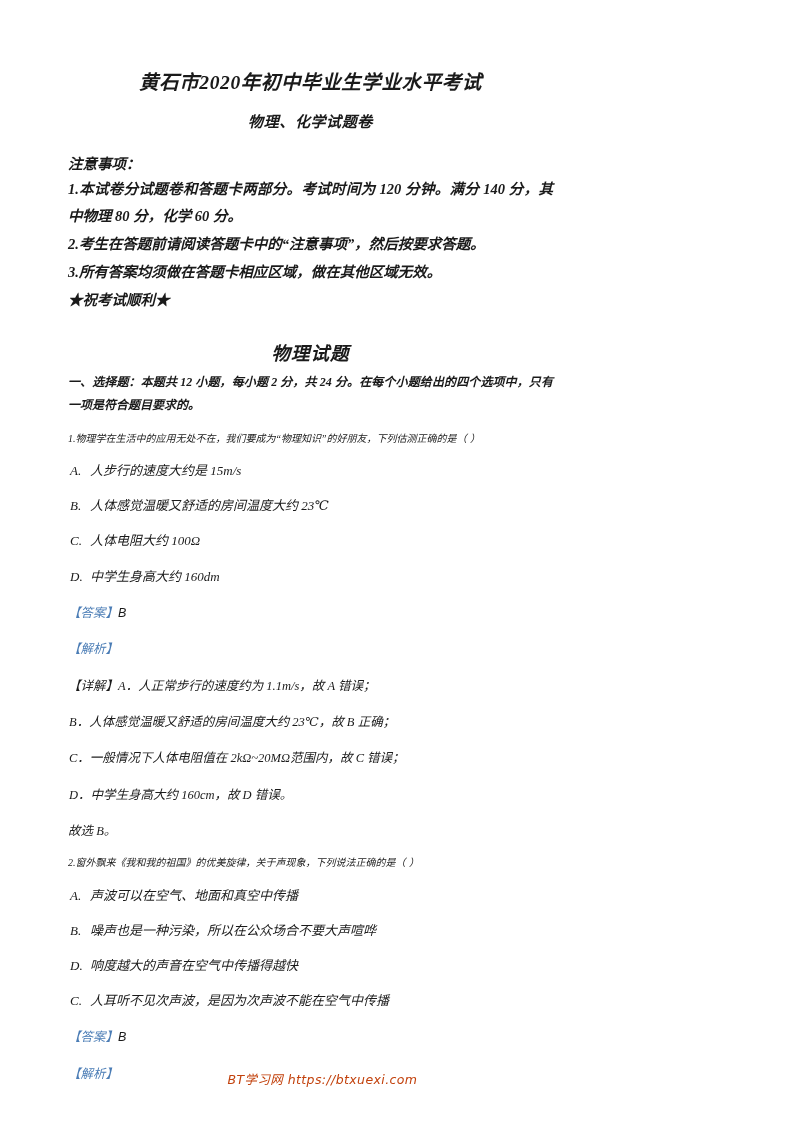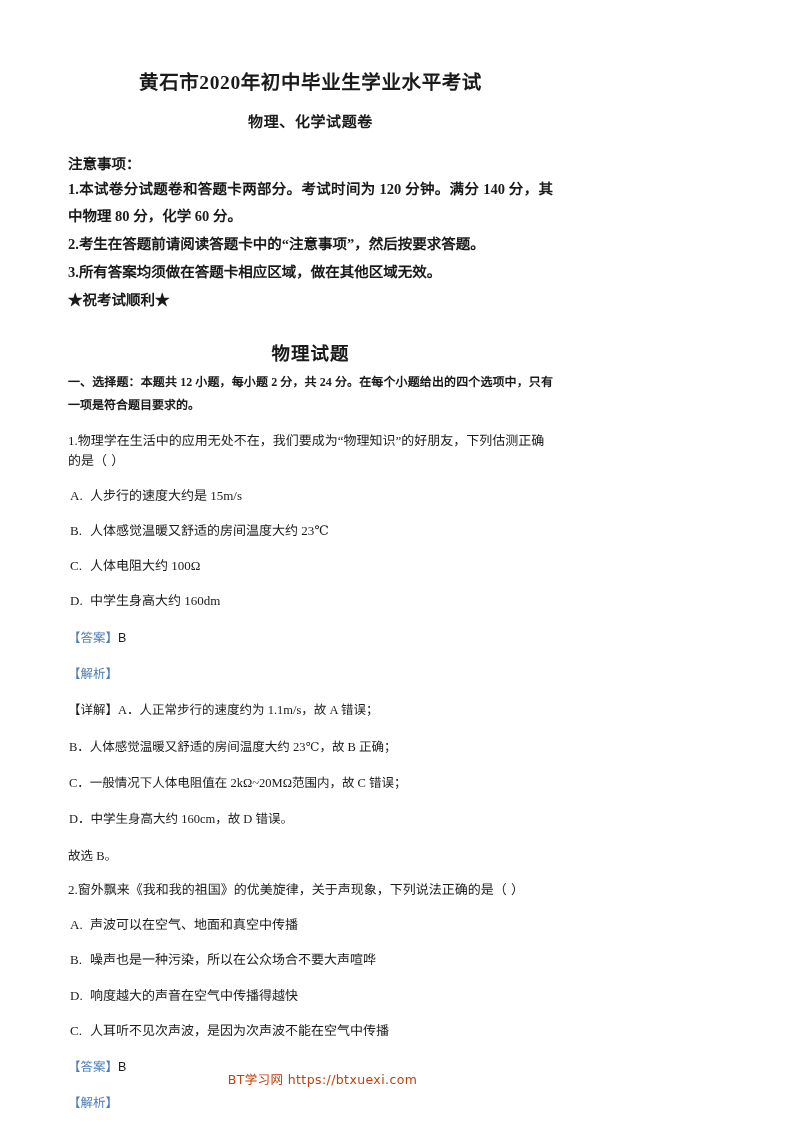--- a/index.html
+++ b/index.html
@@ -24,6 +24,7 @@
     height: 1122px;
     box-sizing: border-box;
     padding: 56px 92px 0 68px;
+    font-style: italic;
   }
 
   

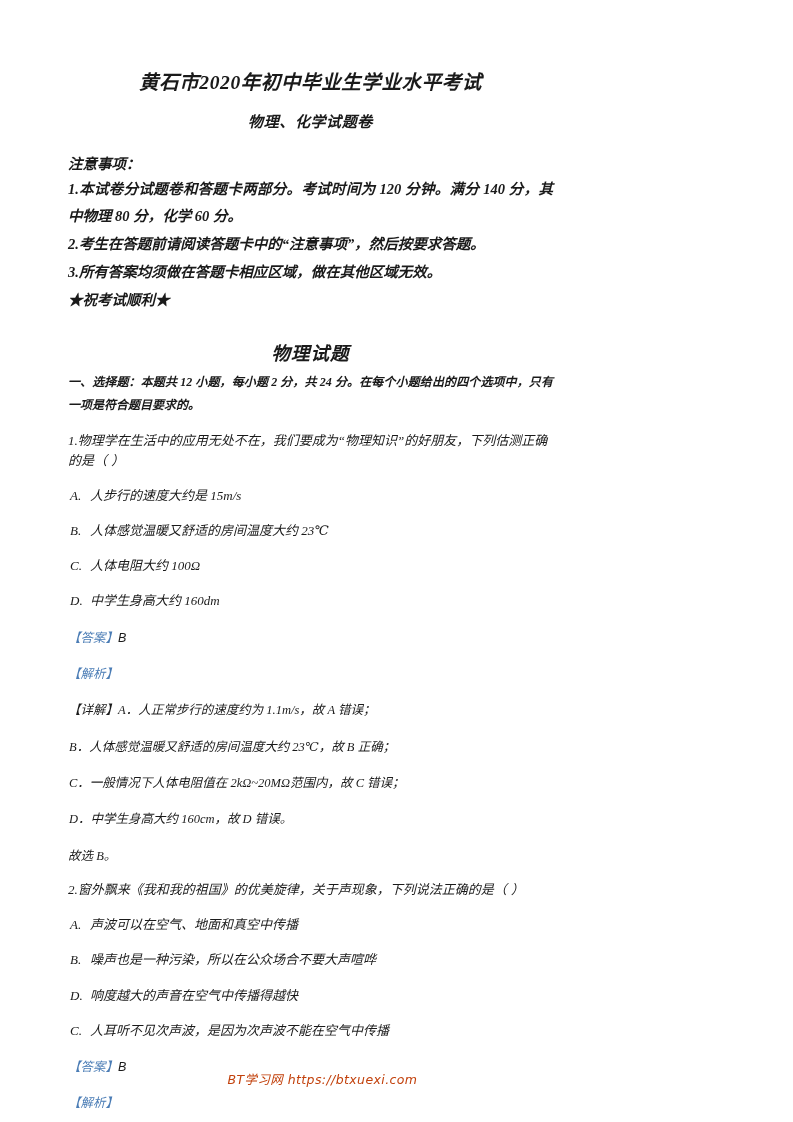--- a/index.html
+++ b/index.html
@@ -83,7 +83,7 @@
   }
 
   .q-stem {
-    font-size: 13px;
+    font-size: 10px;
     line-height: 1.55;
     margin: 14px 0 0 0;
   }

